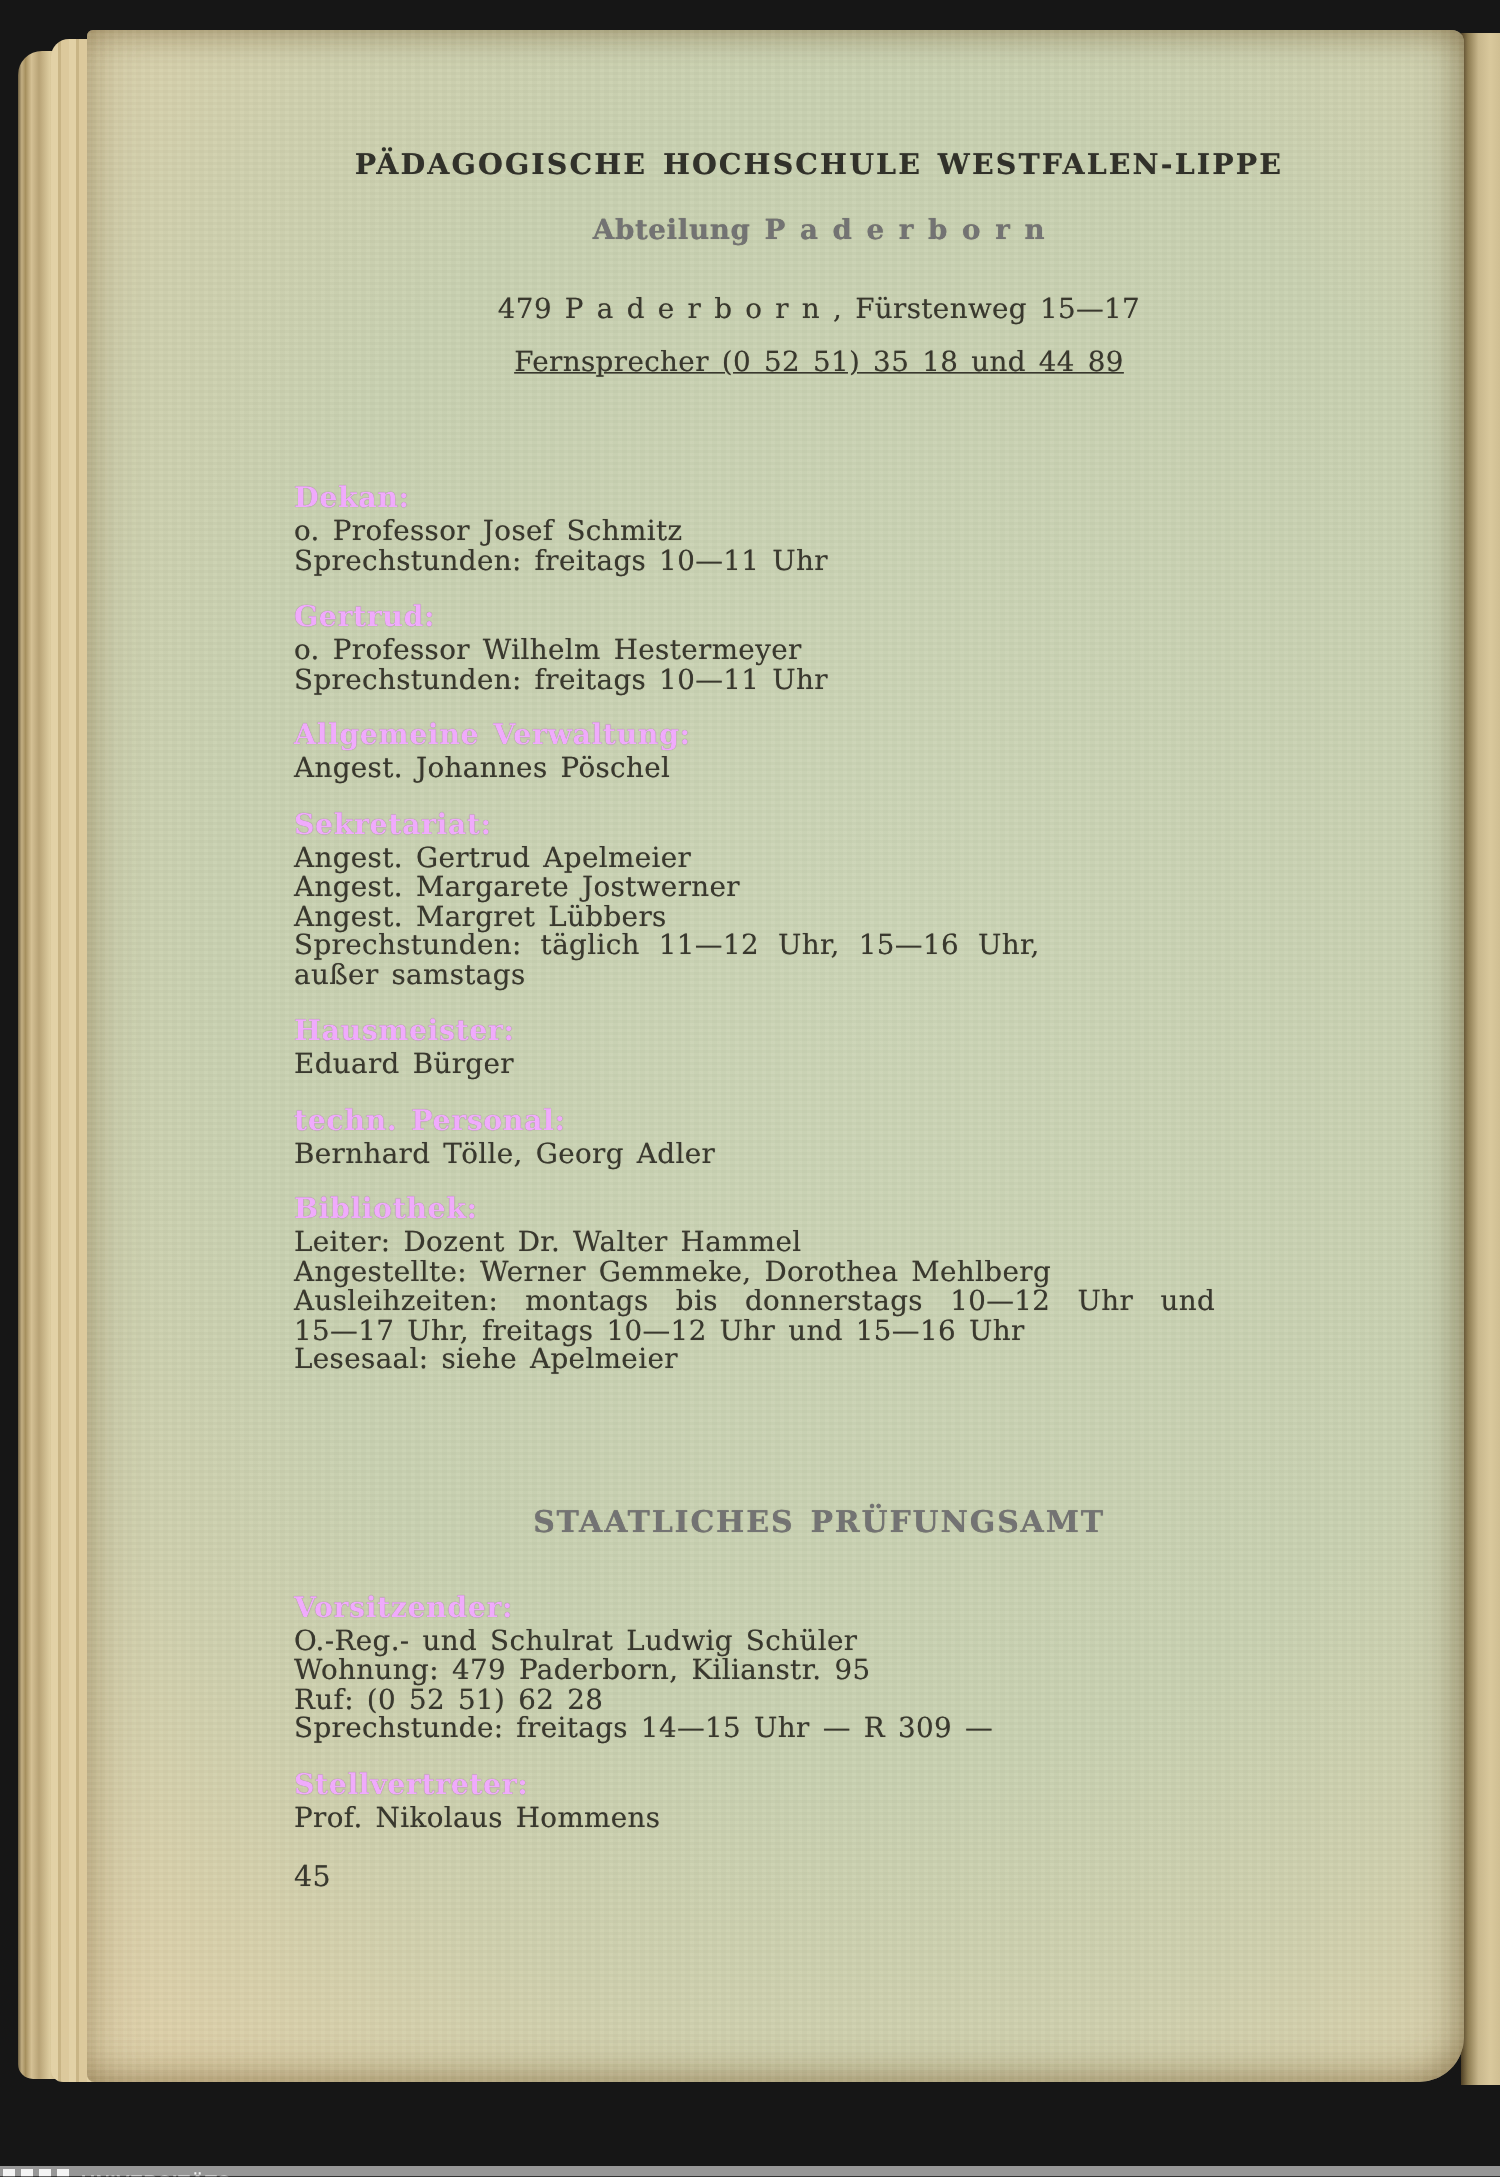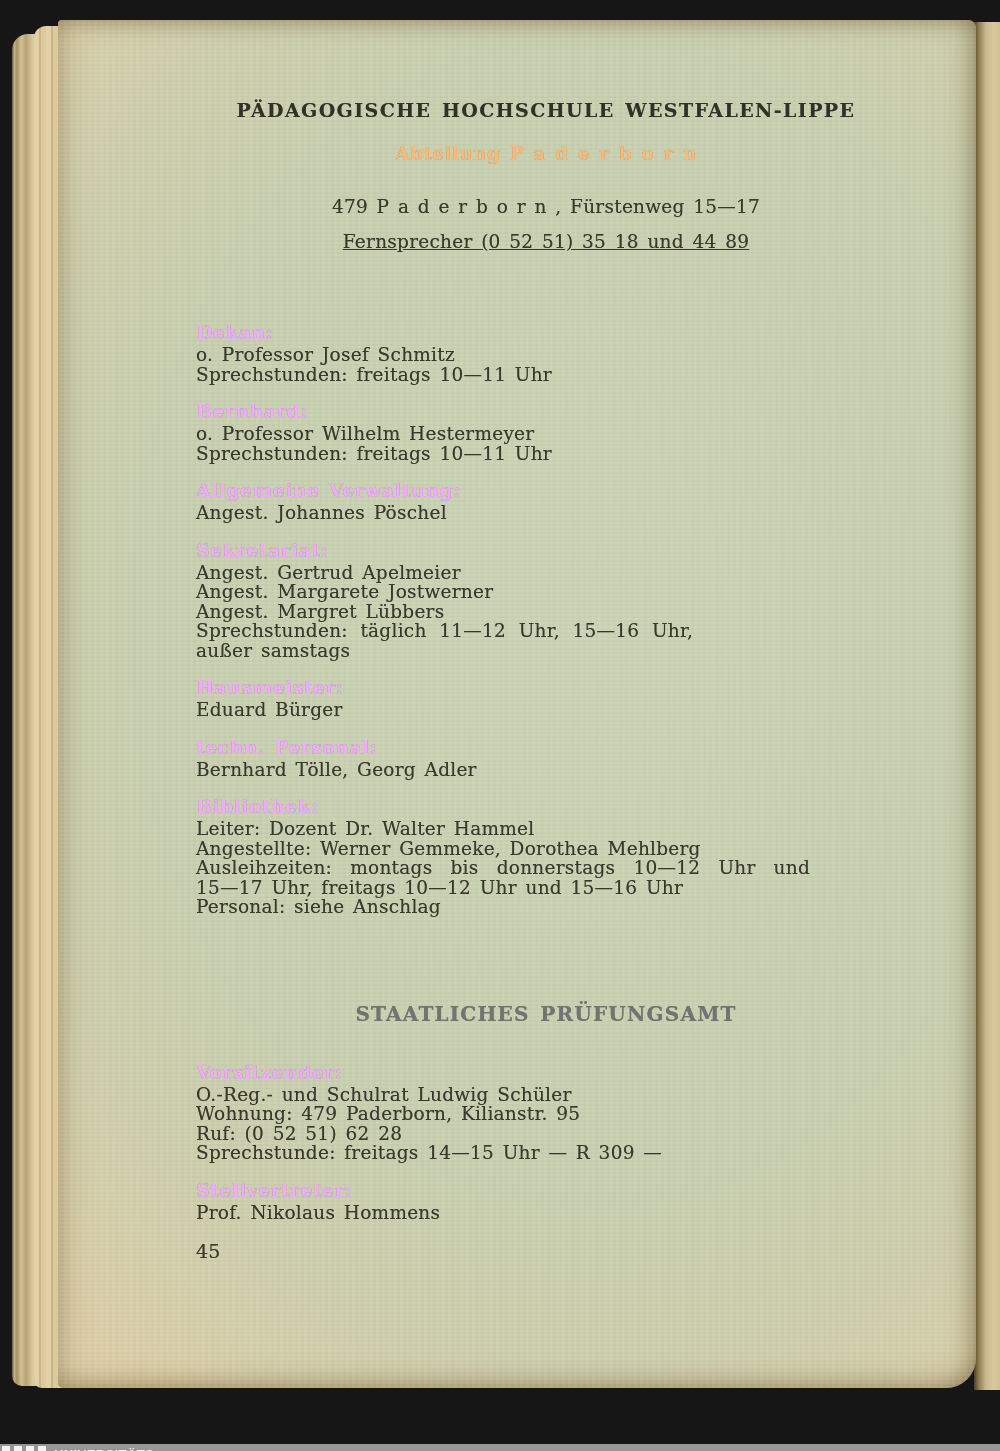--- a/index.html
+++ b/index.html
@@ -58,7 +58,7 @@
   .doc-subtitle {
     position:absolute; top:143px; left:0; width:100%;
     text-align:center; font-weight:bold; font-size:18.5px;
-    letter-spacing:.4px; color:#fdba74;
+    letter-spacing:.4px; color:#737373;
   }
   .doc-address {
     position:absolute; top:196px; left:0; width:100%;

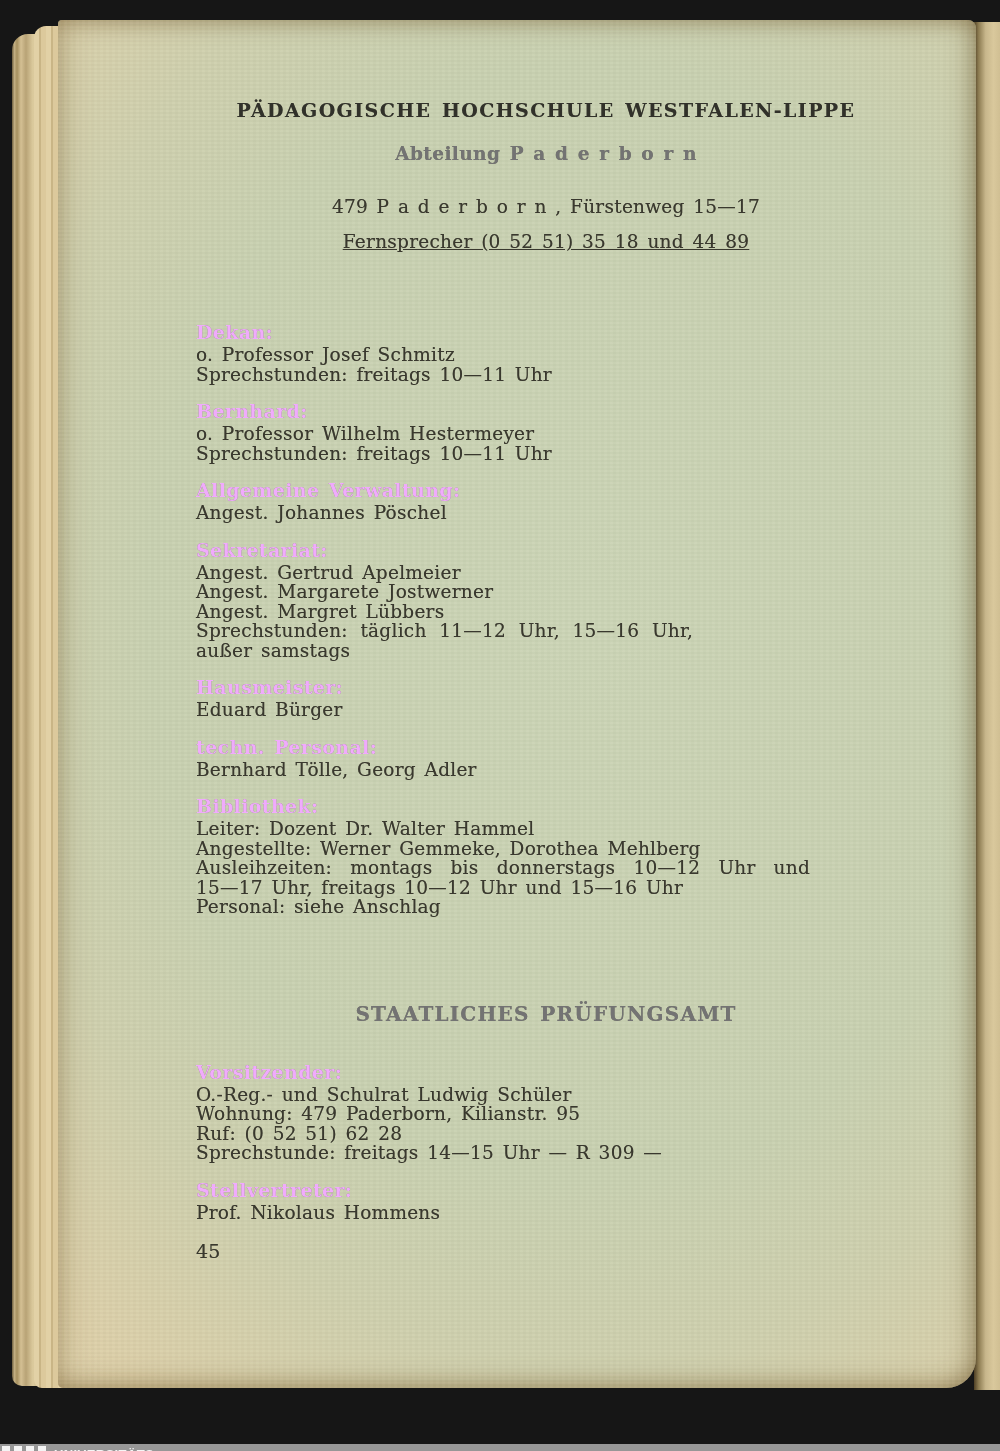--- a/index.html
+++ b/index.html
@@ -134,7 +134,7 @@
             </div>
           </div>
           <div class="section">
-            <div class="sec-label">Bernhard:</div>
+            <div class="sec-label">Gertrud:</div>
             <div class="sec-body">
               <div class="sec-line">o. Professor Wilhelm Hestermeyer</div>
               <div class="sec-line">Sprechstunden: freitags 10—11 Uhr</div>

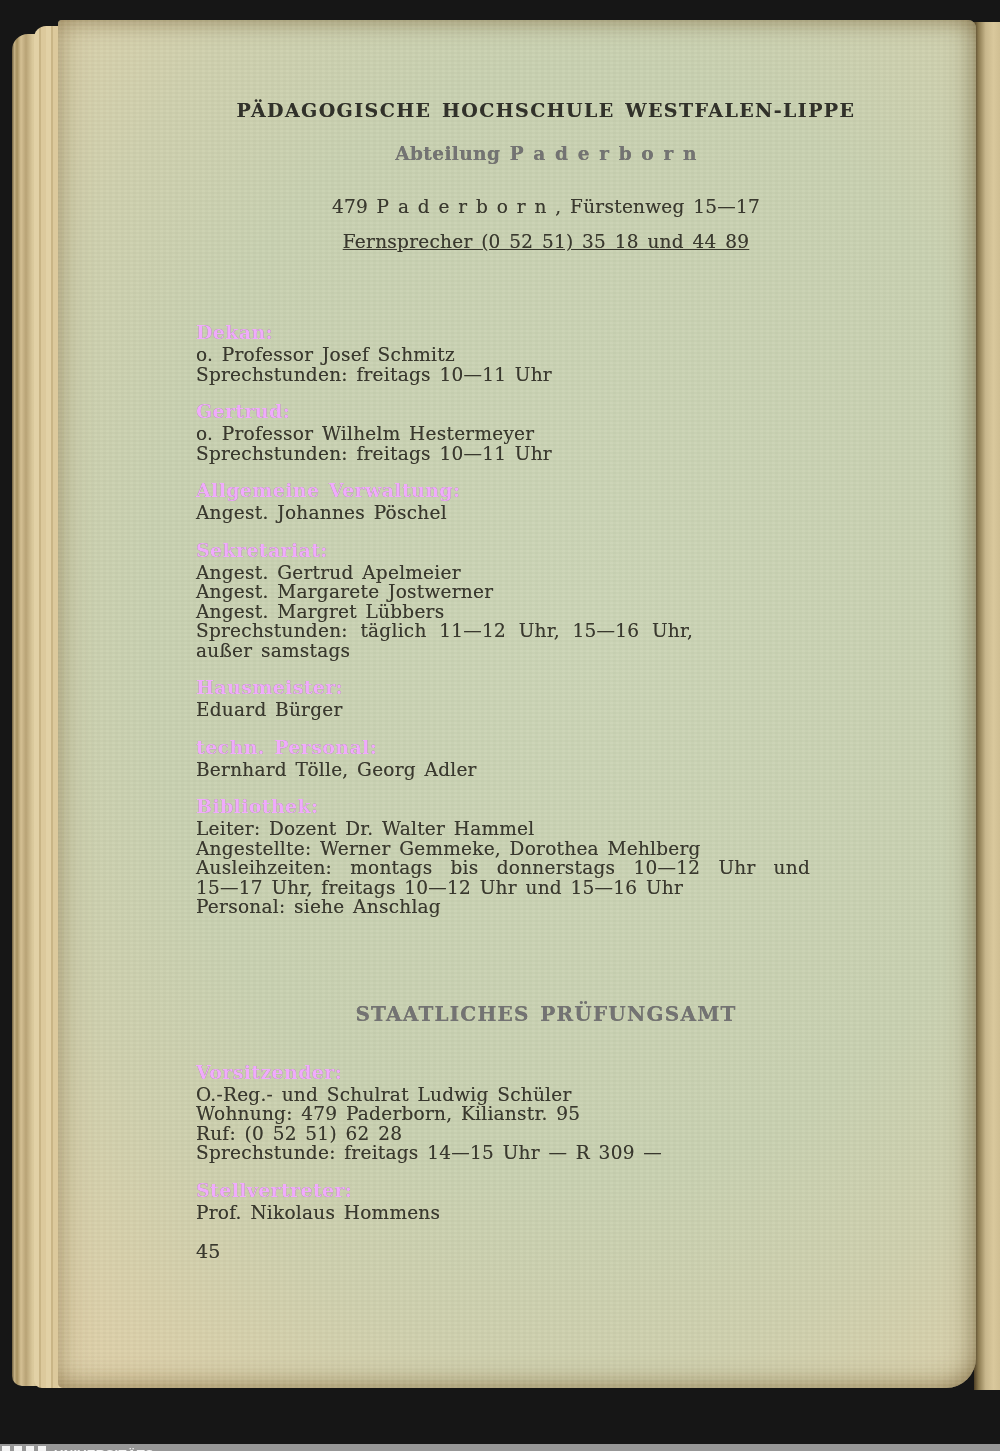--- a/index.html
+++ b/index.html
@@ -175,7 +175,7 @@
               <div class="sec-line">Angestellte: Werner Gemmeke, Dorothea Mehlberg</div>
               <div class="sec-line spread2">Ausleihzeiten: montags bis donnerstags 10—12 Uhr und</div>
               <div class="sec-line">15—17 Uhr, freitags 10—12 Uhr und 15—16 Uhr</div>
-              <div class="sec-line">Personal: siehe Anschlag</div>
+              <div class="sec-line">Lesesaal: siehe Apelmeier</div>
             </div>
           </div>
         </div>

